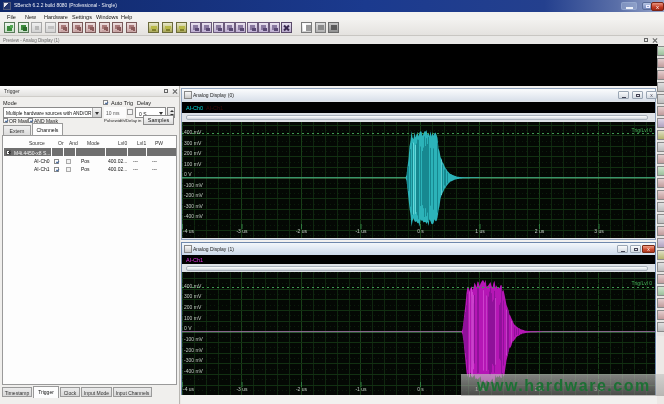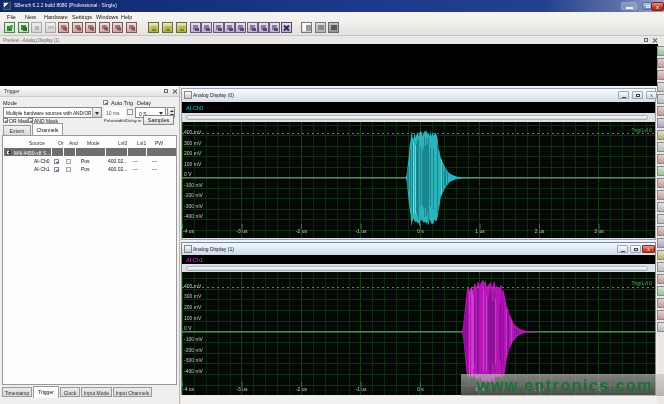--- a/index.html
+++ b/index.html
@@ -526,7 +526,7 @@
 
   <div class="abs" style="left:461px;top:374px;width:203px;height:22px;background:linear-gradient(rgba(195,195,193,0.66),rgba(135,135,132,0.52));">
     <span class="abs" style="left:16px;top:3px;font-size:16px;font-weight:bold;letter-spacing:1.5px;color:#1d7034;
-          white-space:nowrap;">www.entronics.com</span>
+          white-space:nowrap;">www.hardware.com</span>
   </div>
 
 </div>

